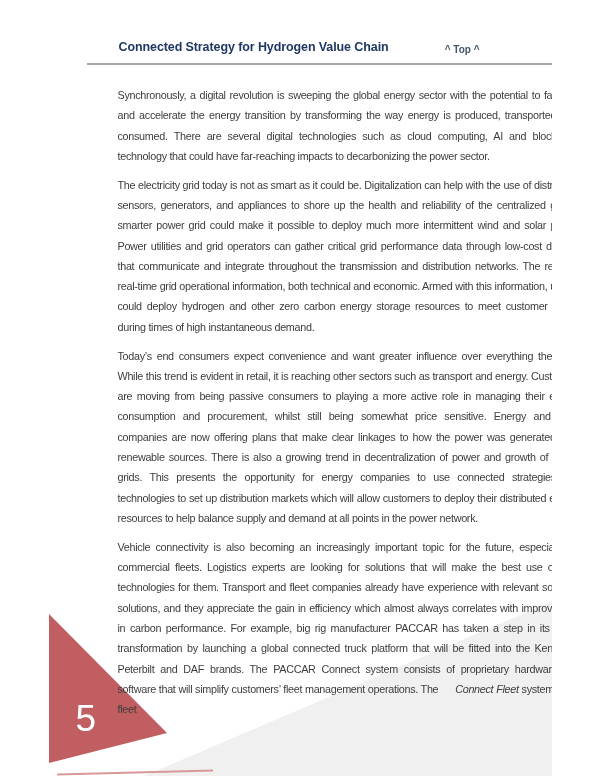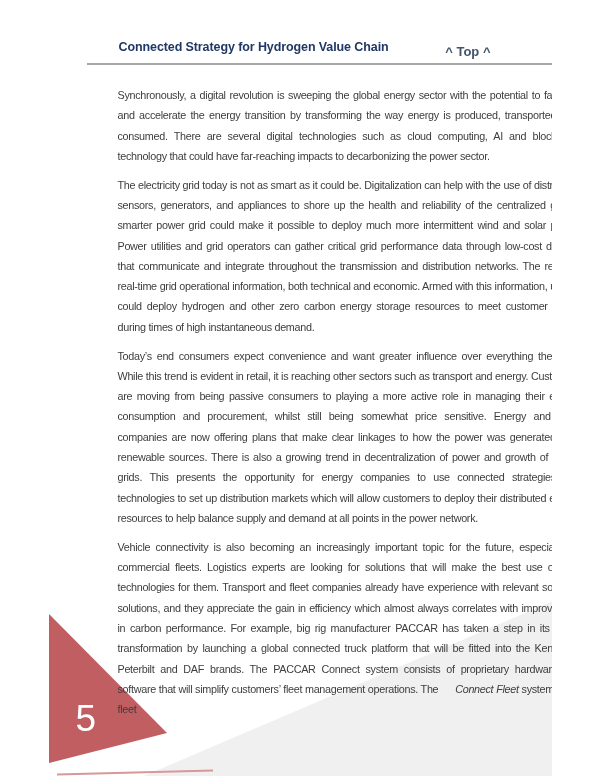--- a/index.html
+++ b/index.html
@@ -34,9 +34,9 @@
   }
   .top-link {
     position: absolute;
-    right: 61px;
+    right: 72px;
     top: 44px;
-    font-size: 13px;
+    font-size: 10px;
     font-weight: bold;
     color: #44546a;
     text-decoration: none;

